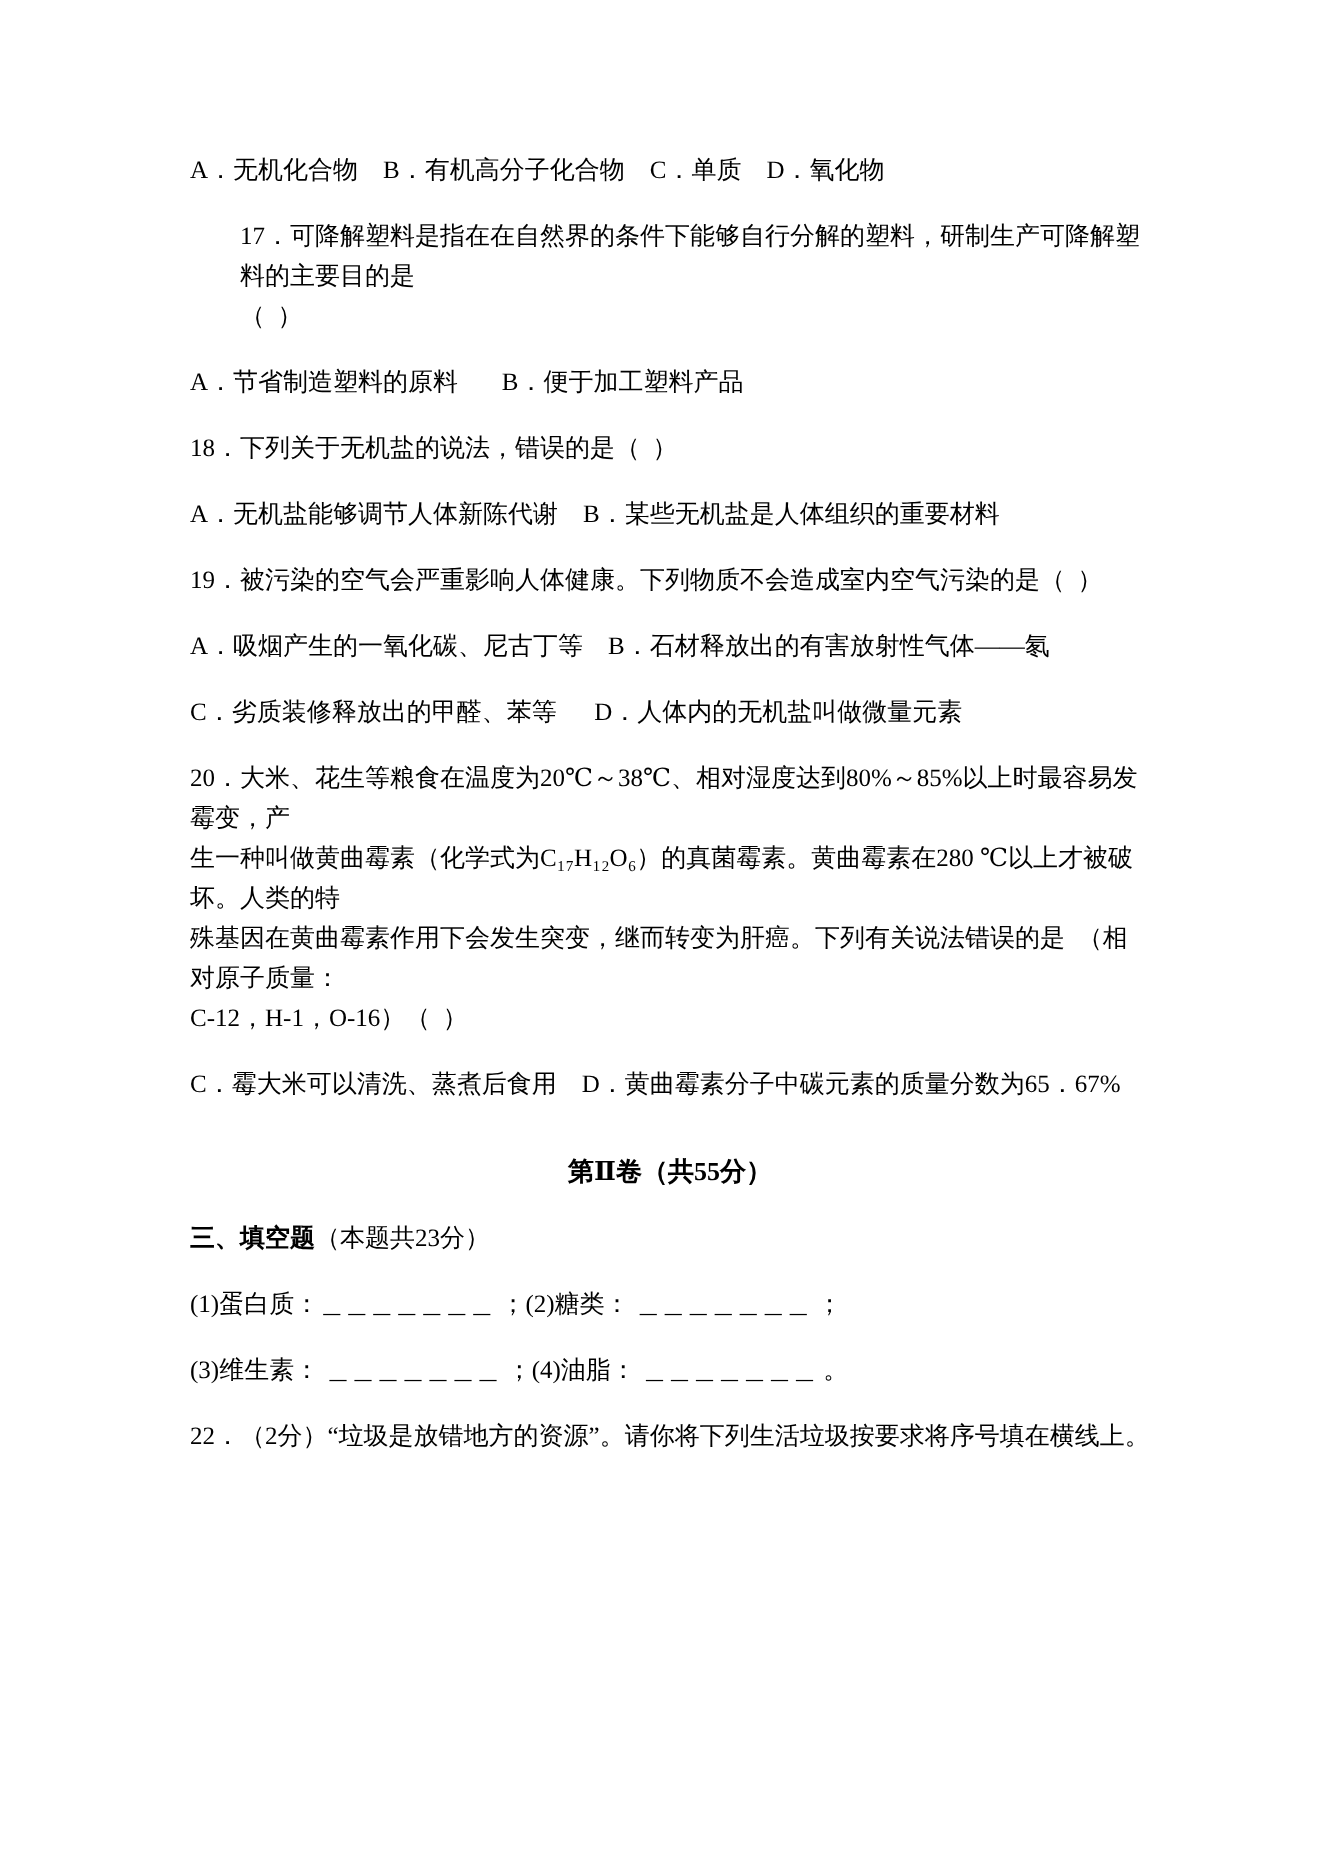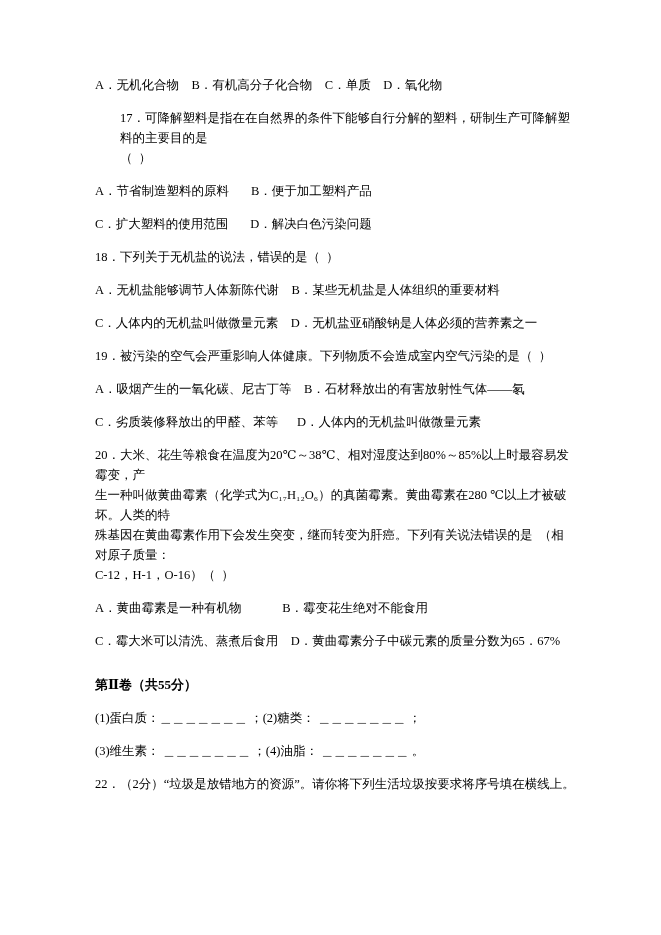--- a/index.html
+++ b/index.html
@@ -45,7 +45,6 @@
   <div class="block sp10">17．可降解塑料是指在在自然界的条件下能够自行分解的塑料，研制生产可降解塑料的主要目的是
 （  ）</div>
   <div class="block">A．节省制造塑料的原料       B．便于加工塑料产品</div>
-  <div class="block">C．扩大塑料的使用范围       D．解决白色污染问题</div>
 
   <div class="block">18．下列关于无机盐的说法，错误的是（  ）</div>
   <div class="block">A．无机盐能够调节人体新陈代谢    B．某些无机盐是人体组织的重要材料</div>

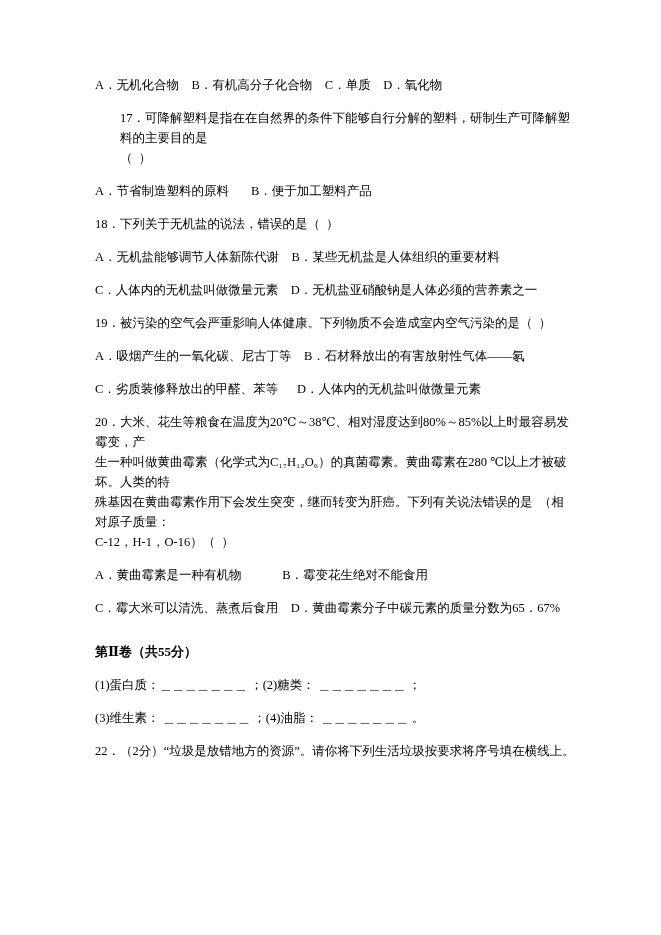--- a/index.html
+++ b/index.html
@@ -48,7 +48,6 @@
 
   <div class="block">18．下列关于无机盐的说法，错误的是（  ）</div>
   <div class="block">A．无机盐能够调节人体新陈代谢    B．某些无机盐是人体组织的重要材料</div>
-  <div class="block">C．人体内的无机盐叫做微量元素    D．无机盐亚硝酸钠是人体必须的营养素之一</div>
 
   <div class="block">19．被污染的空气会严重影响人体健康。下列物质不会造成室内空气污染的是（  ）</div>
   <div class="block">A．吸烟产生的一氧化碳、尼古丁等    B．石材释放出的有害放射性气体——氡</div>

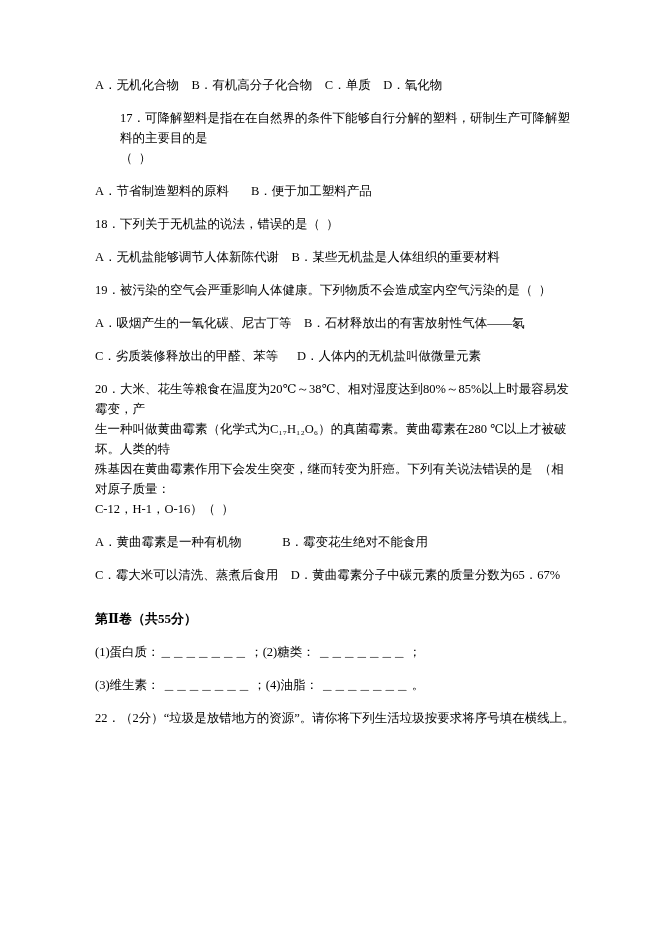--- a/index.html
+++ b/index.html
@@ -57,7 +57,6 @@
 生一种叫做黄曲霉素（化学式为C₁₇H₁₂O₆）的真菌霉素。黄曲霉素在280 ℃以上才被破坏。人类的特
 殊基因在黄曲霉素作用下会发生突变，继而转变为肝癌。下列有关说法错误的是  （相对原子质量：
 C-12，H-1，O-16）（  ）</div>
-  <div class="block">A．黄曲霉素是一种有机物             B．霉变花生绝对不能食用</div>
   <div class="block">C．霉大米可以清洗、蒸煮后食用    D．黄曲霉素分子中碳元素的质量分数为65．67%</div>
 
   <div class="block bold title sp24">第Ⅱ卷（共55分）</div>

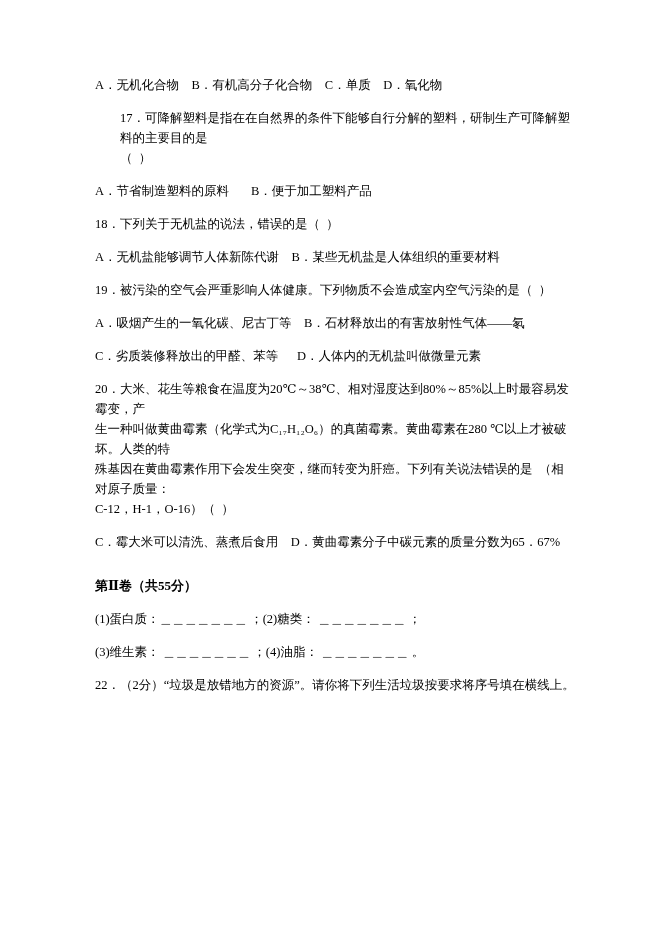--- a/index.html
+++ b/index.html
@@ -32,7 +32,7 @@
   .sp10 { margin-top: 10px; margin-left: 25px; }
   .sp24 { margin-top: 24px; }
   .mb5  { margin-bottom: 5px; }
-  .bold { font-weight: bold; }
+  .bold { font-weight: bold; text-align: center; }
   .title { font-size: 13px; }
 </style>
 </head>

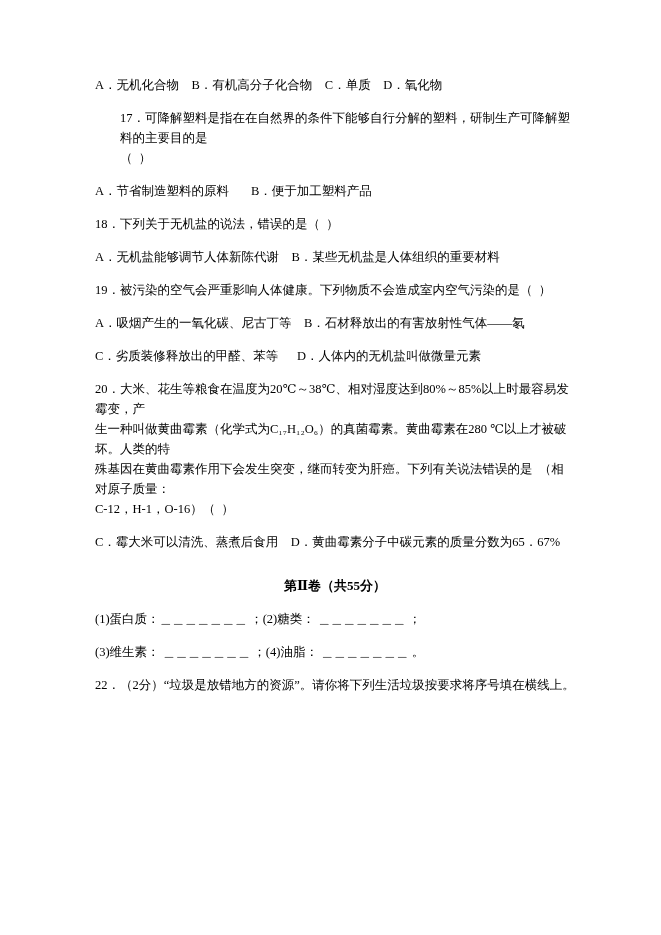--- a/index.html
+++ b/index.html
@@ -61,6 +61,7 @@
 
   <div class="block bold title sp24">第Ⅱ卷（共55分）</div>
 
+  <div class="block sp4"><span class="bold">三、填空题</span><span>（本题共23分）</span></div>
 
   <div class="block">(1)蛋白质：＿＿＿＿＿＿＿ ；(2)糖类： ＿＿＿＿＿＿＿ ；</div>
   <div class="block">(3)维生素： ＿＿＿＿＿＿＿ ；(4)油脂： ＿＿＿＿＿＿＿ 。</div>

